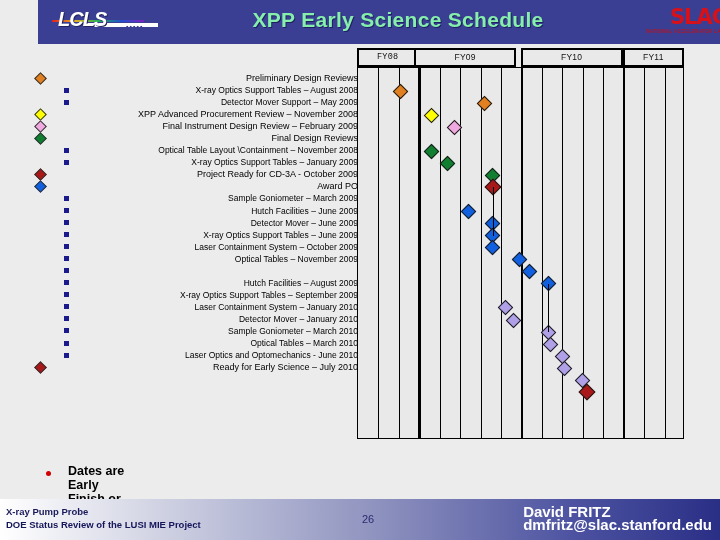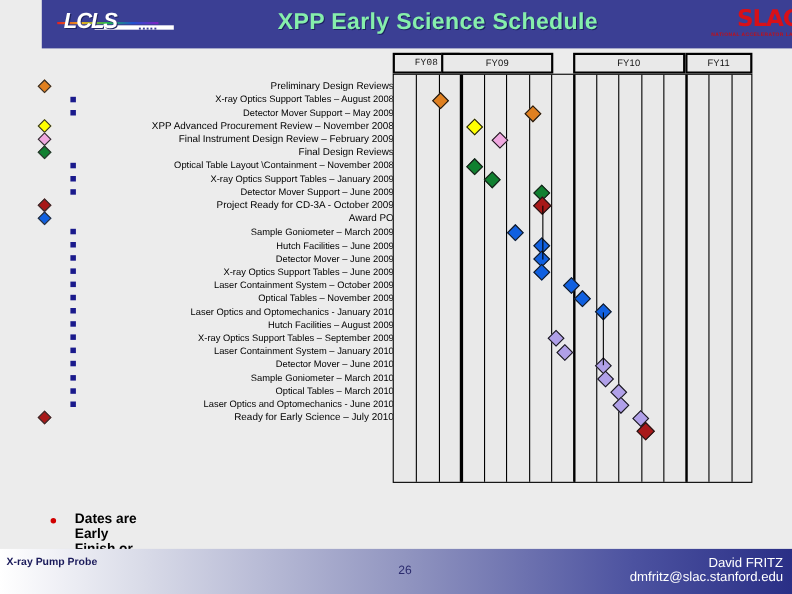--- a/index.html
+++ b/index.html
@@ -213,7 +213,7 @@
   <div id="gantt">
     <div id="fy-header">
         <div class="fy-cell" style="left: 0px; width: 61.3125px; font-family: Liberation Mono, monospace;">FY08</div>
-        <div class="fy-cell" style="left: 44px; width: 102.188px;">FY09</div>
+        <div class="fy-cell" style="left: 57px; width: 102.188px;">FY09</div>
         <div class="fy-cell" style="left: 163.5px; width: 102.188px;">FY10</div>
         <div class="fy-cell" style="left: 265.688px; width: 61.3125px;">FY11</div>
       </div>

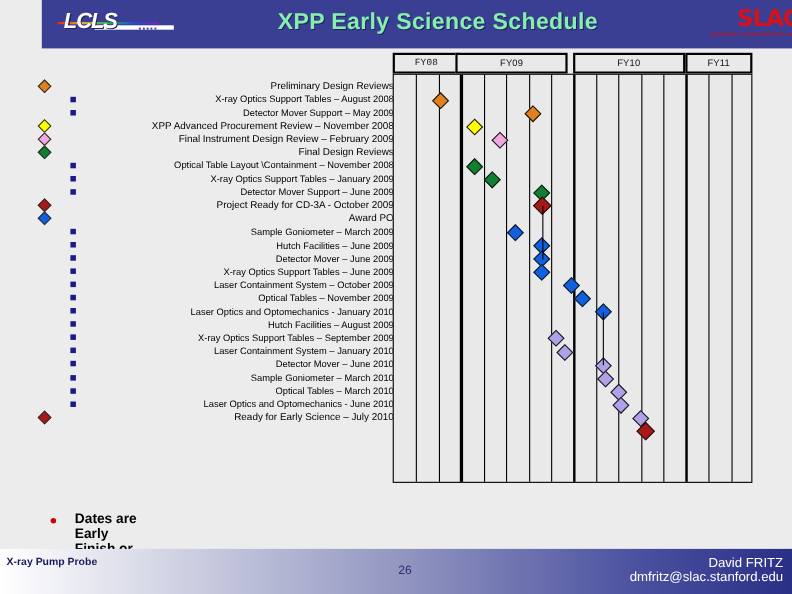--- a/index.html
+++ b/index.html
@@ -190,7 +190,6 @@
       <div class="task-row lvl1"><div class="bullet-diamond" style="background: rgb(16, 128, 48);"></div><span>Final Design Reviews</span></div>
       <div class="task-row lvl2"><div class="bullet-square"></div><span>Optical Table Layout \Containment – November 2008</span></div>
       <div class="task-row lvl2"><div class="bullet-square"></div><span>X-ray Optics Support Tables – January 2009</span></div>
-      <div class="task-row lvl2"><div class="bullet-square"></div><span>Detector Mover Support – June 2009</span></div>
       <div class="task-row lvl1"><div class="bullet-diamond" style="background: rgb(168, 24, 24);"></div><span>Project Ready for CD-3A  -  October  2009</span></div>
       <div class="task-row lvl1"><div class="bullet-diamond" style="background: rgb(16, 96, 224);"></div><span>Award PO</span></div>
       <div class="task-row lvl2"><div class="bullet-square"></div><span>Sample Goniometer – March 2009</span></div>

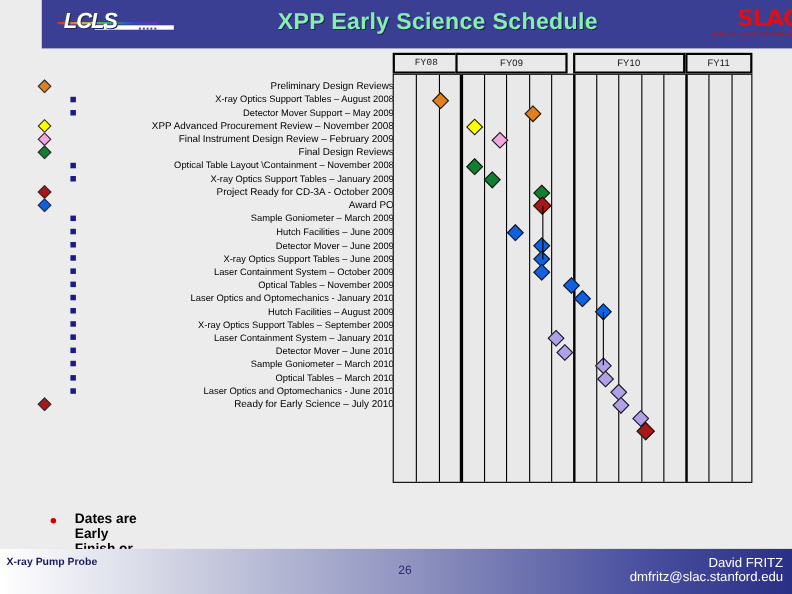--- a/index.html
+++ b/index.html
@@ -198,7 +198,7 @@
       <div class="task-row lvl2"><div class="bullet-square"></div><span>X-ray Optics Support Tables – June 2009</span></div>
       <div class="task-row lvl2"><div class="bullet-square"></div><span>Laser Containment System – October 2009</span></div>
       <div class="task-row lvl2"><div class="bullet-square"></div><span>Optical Tables – November 2009</span></div>
-      <div class="task-row lvl2"><div class="bullet-square"></div><span>Laser Optics and Optomechanics -  January 2010</span></div>
+      <div class="task-row lvl2"><div class="bullet-square"></div></div>
       <div class="task-row lvl2"><div class="bullet-square"></div><span>Hutch Facilities – August 2009</span></div>
       <div class="task-row lvl2"><div class="bullet-square"></div><span>X-ray Optics Support Tables – September 2009</span></div>
       <div class="task-row lvl2"><div class="bullet-square"></div><span>Laser Containment System – January 2010</span></div>

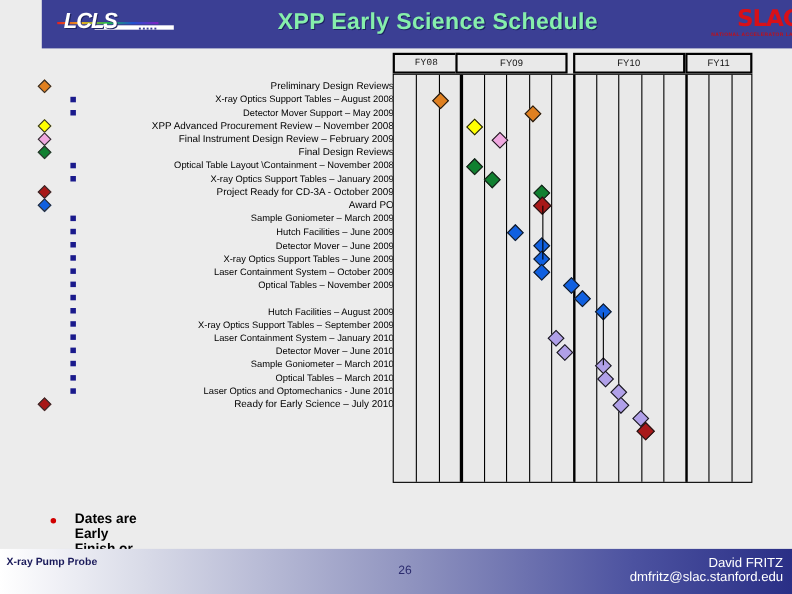--- a/index.html
+++ b/index.html
@@ -202,7 +202,7 @@
       <div class="task-row lvl2"><div class="bullet-square"></div><span>Hutch Facilities – August 2009</span></div>
       <div class="task-row lvl2"><div class="bullet-square"></div><span>X-ray Optics Support Tables – September 2009</span></div>
       <div class="task-row lvl2"><div class="bullet-square"></div><span>Laser Containment System – January 2010</span></div>
-      <div class="task-row lvl2"><div class="bullet-square"></div><span>Detector Mover – June 2010</span></div>
+      <div class="task-row lvl2"><div class="bullet-square"></div><span>Detector Mover – January 2010</span></div>
       <div class="task-row lvl2"><div class="bullet-square"></div><span>Sample Goniometer – March 2010</span></div>
       <div class="task-row lvl2"><div class="bullet-square"></div><span>Optical Tables – March 2010</span></div>
       <div class="task-row lvl2"><div class="bullet-square"></div><span>Laser Optics and Optomechanics -  June 2010</span></div>

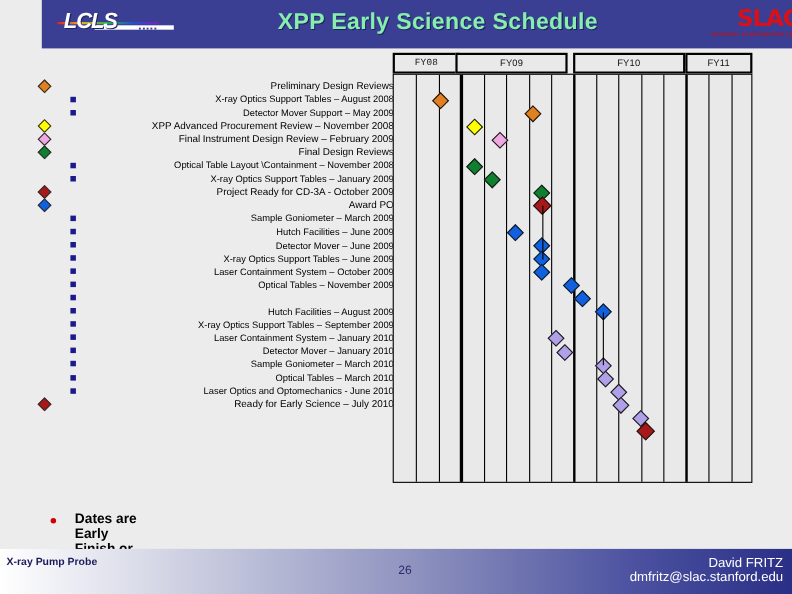--- a/index.html
+++ b/index.html
@@ -153,8 +153,7 @@
   }
   #footer-right{
     position:absolute;right:8px;top:6px;
-    text-align:right;
-    font-size:12px;font-weight:normal;color:#ffffff;
+    font-size:15px;font-weight:bold;color:#ffffff;
     line-height:13px;
   }
 </style>

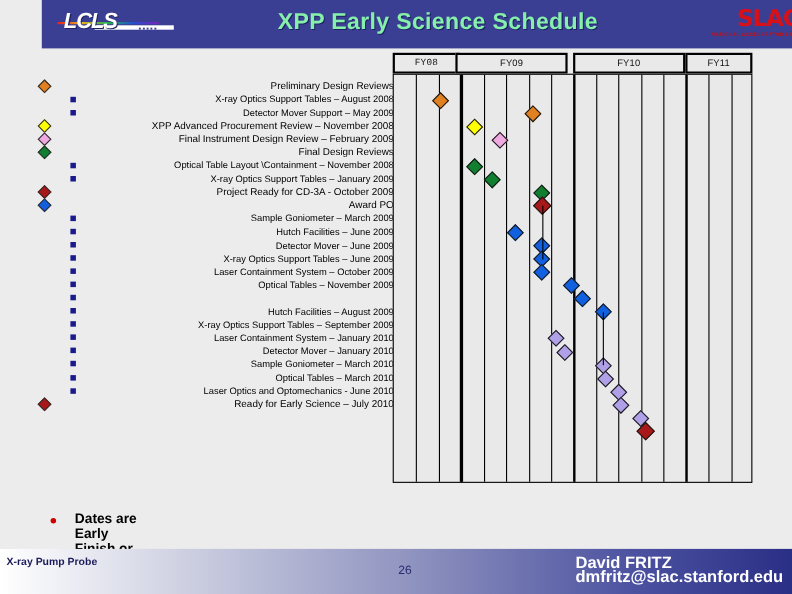--- a/index.html
+++ b/index.html
@@ -272,6 +272,7 @@
 <div id="footer">
   <div id="footer-left">
     <div class="l1">X-ray Pump Probe</div>
+    <div class="l2">DOE Status Review of the LUSI MIE Project</div>
   </div>
   <div id="footer-page">26</div>
   <div id="footer-right">

